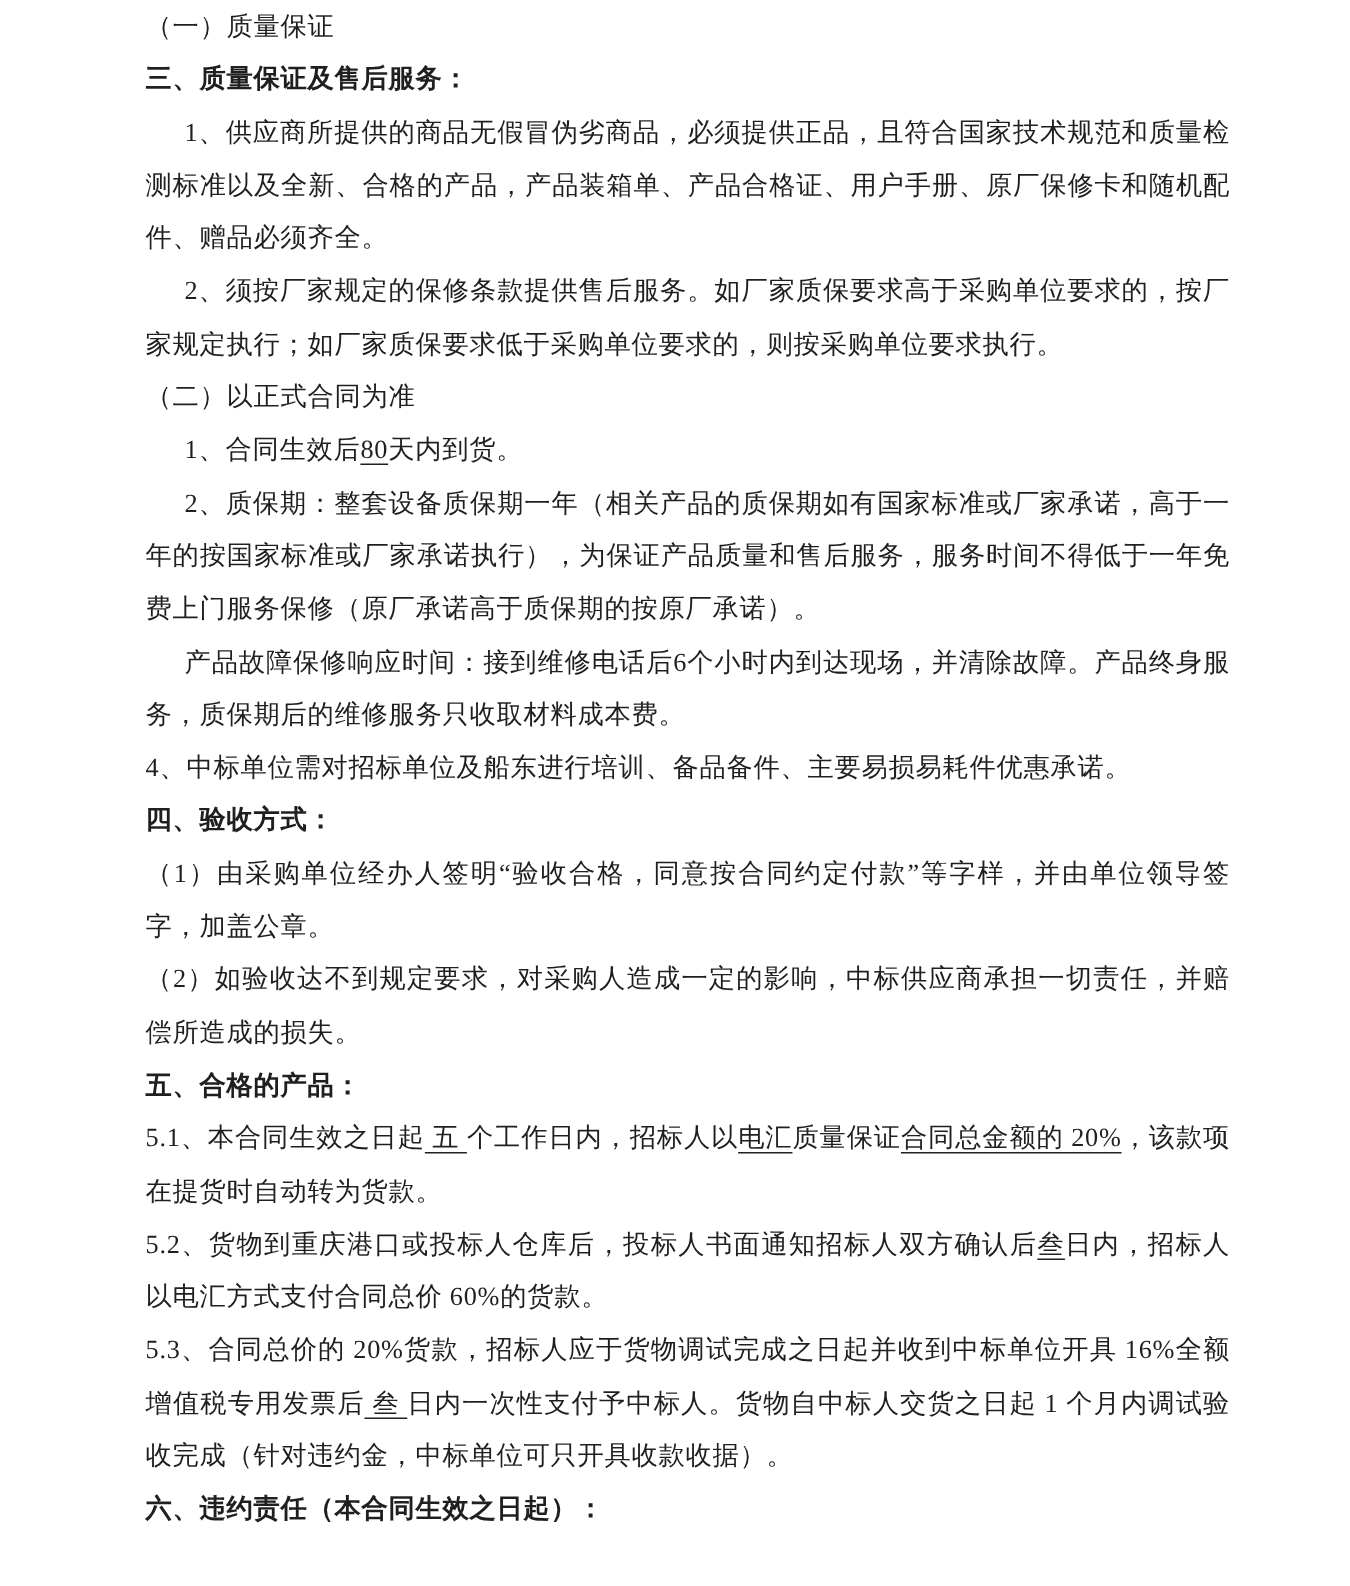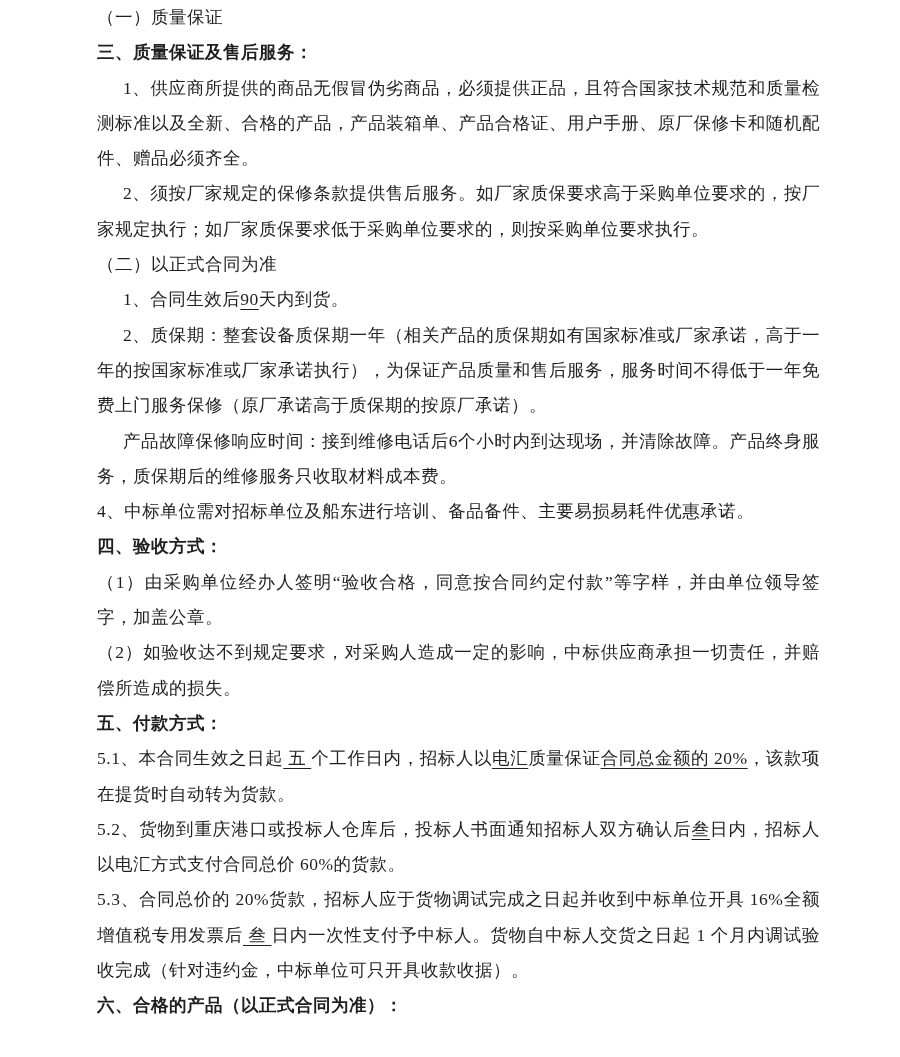--- a/index.html
+++ b/index.html
@@ -53,7 +53,7 @@
       <p class="para indent"><span>1、供应商所提供的商品无假冒伪劣商品，必须提供正品，且符合国家技术规范和质量检测标准以及全新、合格的产品，产品装箱单、产品合格证、用户手册、原厂保修卡和随机配件、赠品必须齐全。</span></p>
       <p class="para indent"><span>2、须按厂家规定的保修条款提供售后服务。如厂家质保要求高于采购单位要求的，按厂家规定执行；如厂家质保要求低于采购单位要求的，则按采购单位要求执行。</span></p>
       <p class="para"><span>（二）以正式合同为准</span></p>
-      <p class="para indent"><span>1、合同生效后</span><span class="u">90</span><span>天内到货。</span></p>
+      <p class="para indent"><span>1、合同生效后</span><span class="u">80</span><span>天内到货。</span></p>
       <p class="para indent"><span>2、质保期：整套设备质保期一年（相关产品的质保期如有国家标准或厂家承诺，高于一年的按国家标准或厂家承诺执行），为保证产品质量和售后服务，服务时间不得低于一年免费上门服务保修（原厂承诺高于质保期的按原厂承诺）。</span></p>
       <p class="para indent"><span>产品故障保修响应时间：接到维修电话后6个小时内到达现场，并清除故障。产品终身服务，质保期后的维修服务只收取材料成本费。</span></p>
       <p class="para"><span>4、中标单位需对招标单位及船东进行培训、备品备件、主要易损易耗件优惠承诺。</span></p>

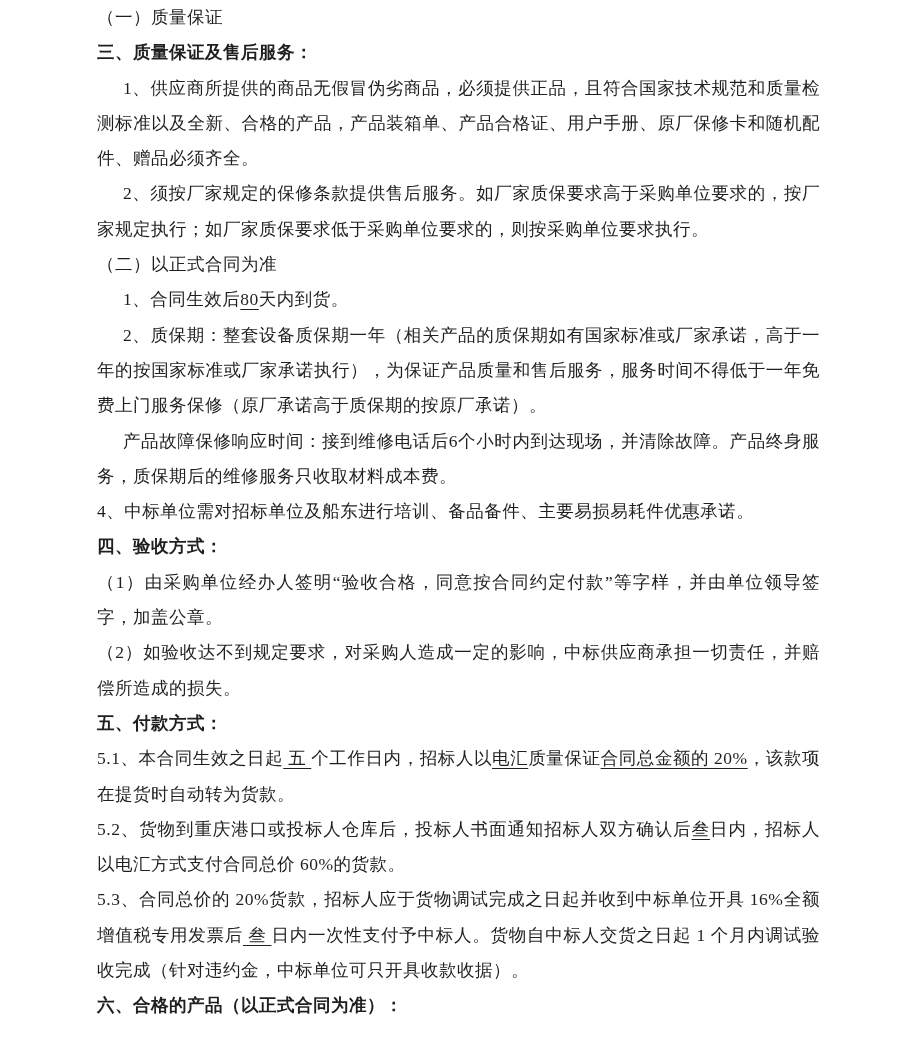--- a/index.html
+++ b/index.html
@@ -60,7 +60,7 @@
       <p class="para heading"><span>四、验收方式：</span></p>
       <p class="para"><span>（1）由采购单位经办人签明“验收合格，同意按合同约定付款”等字样，并由单位领导签字，加盖公章。</span></p>
       <p class="para"><span>（2）如验收达不到规定要求，对采购人造成一定的影响，中标供应商承担一切责任，并赔偿所造成的损失。</span></p>
-      <p class="para heading"><span>五、付款方式：</span></p>
+      <p class="para heading"><span>五、合格的产品：</span></p>
       <p class="para"><span>5.1、本合同生效之日起</span><span class="u">&nbsp;五&nbsp;</span><span>个工作日内，招标人以</span><span class="u">电汇</span><span>质量保证</span><span class="u">合同总金额的 20%</span><span>，该款项在提货时自动转为货款。</span></p>
       <p class="para"><span>5.2、货物到重庆港口或投标人仓库后，投标人书面通知招标人双方确认后</span><span class="u">叁</span><span>日内，招标人以电汇方式支付合同总价 60%的货款。</span></p>
       <p class="para"><span>5.3、合同总价的 20%货款，招标人应于货物调试完成之日起并收到中标单位开具 16%全额增值税专用发票后</span><span class="u">&nbsp;叁&nbsp;</span><span>日内一次性支付予中标人。货物自中标人交货之日起 1 个月内调试验收完成（针对违约金，中标单位可只开具收款收据）。</span></p>

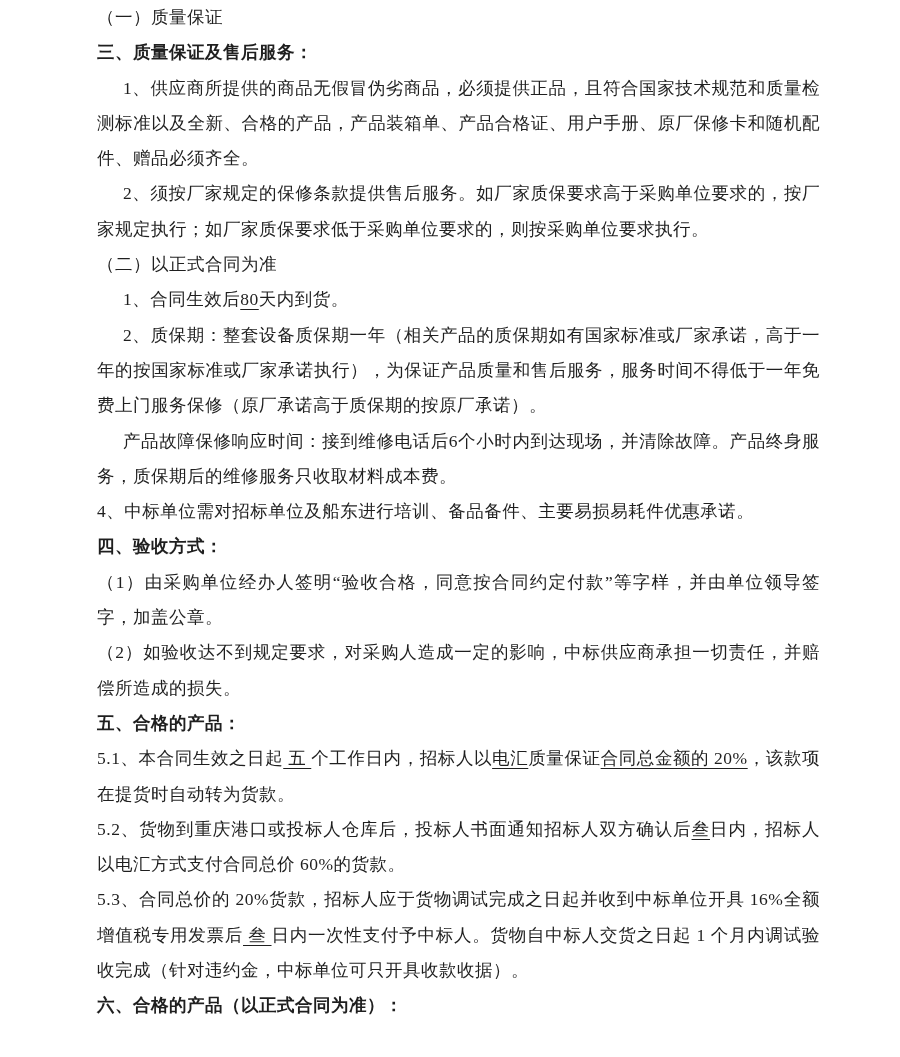--- a/index.html
+++ b/index.html
@@ -64,7 +64,7 @@
       <p class="para"><span>5.1、本合同生效之日起</span><span class="u">&nbsp;五&nbsp;</span><span>个工作日内，招标人以</span><span class="u">电汇</span><span>质量保证</span><span class="u">合同总金额的 20%</span><span>，该款项在提货时自动转为货款。</span></p>
       <p class="para"><span>5.2、货物到重庆港口或投标人仓库后，投标人书面通知招标人双方确认后</span><span class="u">叁</span><span>日内，招标人以电汇方式支付合同总价 60%的货款。</span></p>
       <p class="para"><span>5.3、合同总价的 20%货款，招标人应于货物调试完成之日起并收到中标单位开具 16%全额增值税专用发票后</span><span class="u">&nbsp;叁&nbsp;</span><span>日内一次性支付予中标人。货物自中标人交货之日起 1 个月内调试验收完成（针对违约金，中标单位可只开具收款收据）。</span></p>
-      <p class="para heading"><span>六、合格的产品（以正式合同为准）：</span></p>
+      <p class="para heading"><span>六、违约责任（本合同生效之日起）：</span></p>
     </div>
 </div>
 

